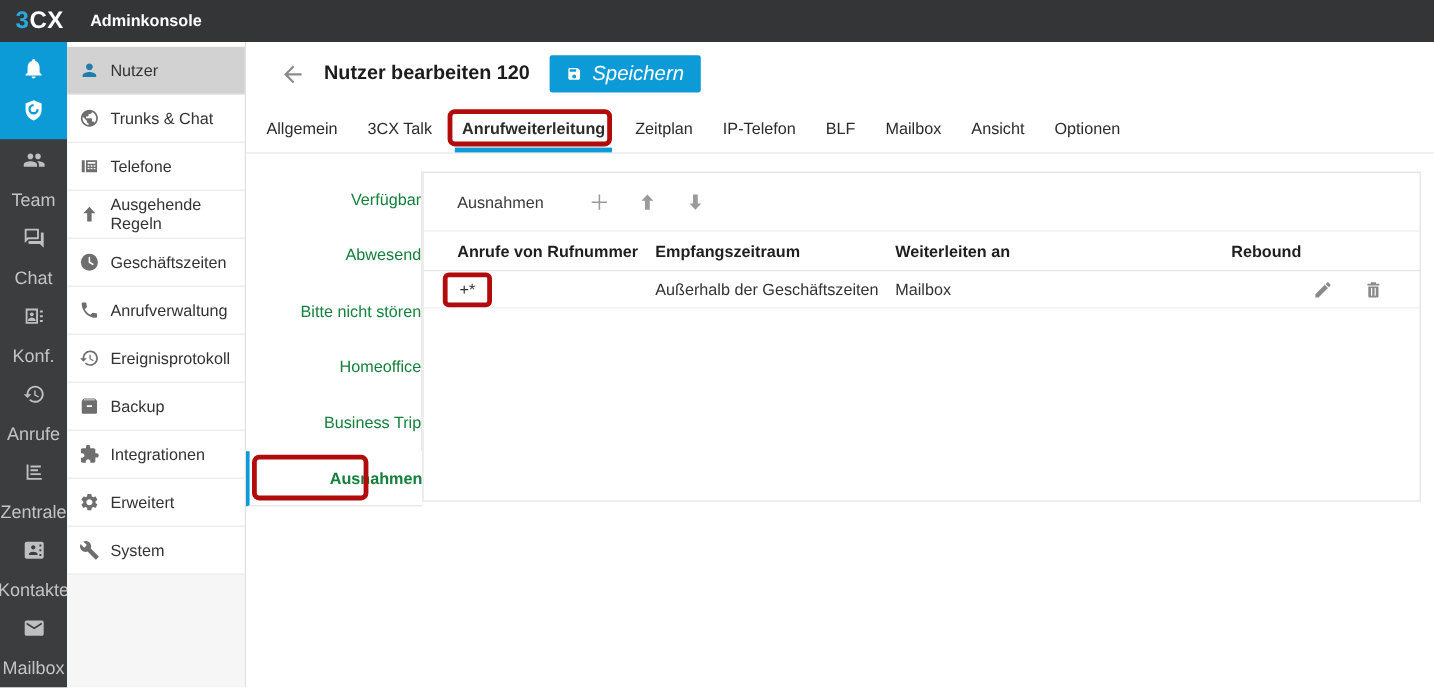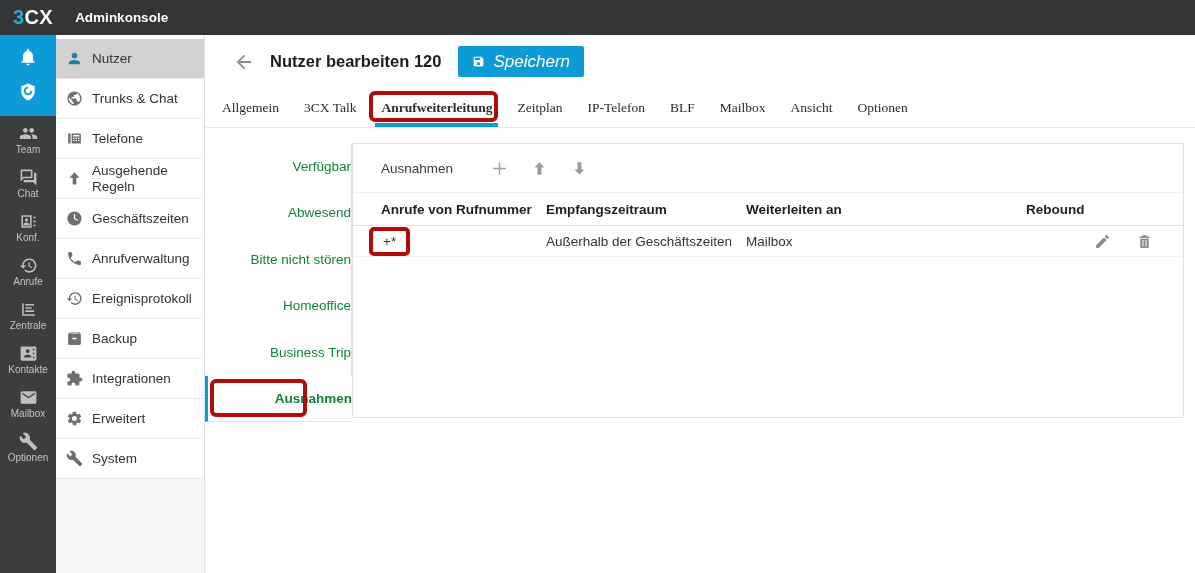--- a/index.html
+++ b/index.html
@@ -39,7 +39,7 @@
   .save-btn { display:flex; align-items:center; gap:8px; background:var(--accent,#0d9bd8); color:#fff; height:31px; padding:0 14px; font-size:17px; font-family:inherit; border:none; border-radius:2px; cursor:pointer;font-style:italic; }
   .save-btn .icon { width:13px; height:13px; }
 
-  .tabs { display:flex; height:40px; align-items:center; padding-left:17px; border-bottom:1px solid #e7e7e7;font-family:Liberation Serif, serif; }
+  .tabs { display:flex; height:40px; align-items:center; padding-left:17px; border-bottom:1px solid #e7e7e7; }
   .tab { position:relative; font-size:13.5px; color:#2b2b2b; margin-right:25px; height:100%; display:flex; align-items:center; cursor:pointer; }
   .tab.active { font-weight:bold; }
   .tab.active::after { content:""; position:absolute; left:-6px; right:-6px; bottom:0; height:4px; background:var(--accent,#0d9bd8); }

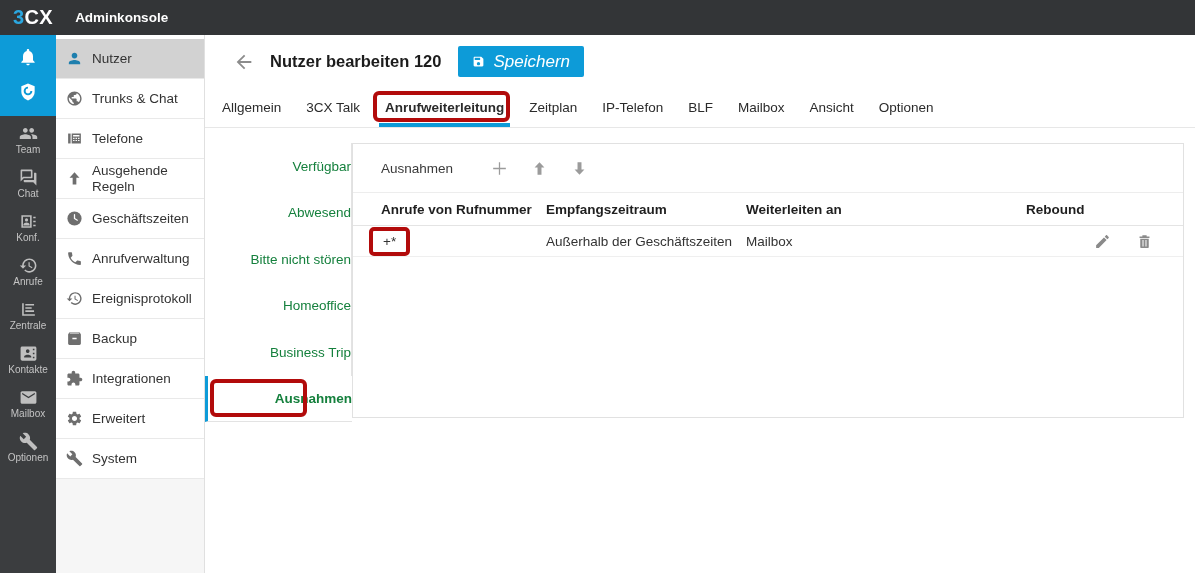--- a/index.html
+++ b/index.html
@@ -21,7 +21,7 @@
   .rail-blue-item .icon { width:20px; height:20px; }
   .rail-item { display:flex; flex-direction:column; align-items:center; padding:8px 0 5px; color:#c9c9c9; cursor:pointer; }
   .rail-item .icon { width:19px; height:19px; color:#bfbfbf; }
-  .rail-label { font-size:10px; margin-top:1px; color:#c4c4c4; }
+  .rail-label { font-size:15px; margin-top:16px; color:#c4c4c4; }
 
   
   .sidebar { position:absolute; top:35px; left:56px; width:149px; bottom:0; background:#fff; border-right:1px solid #e0e0e0; display:flex; flex-direction:column; padding-top:4px; }

